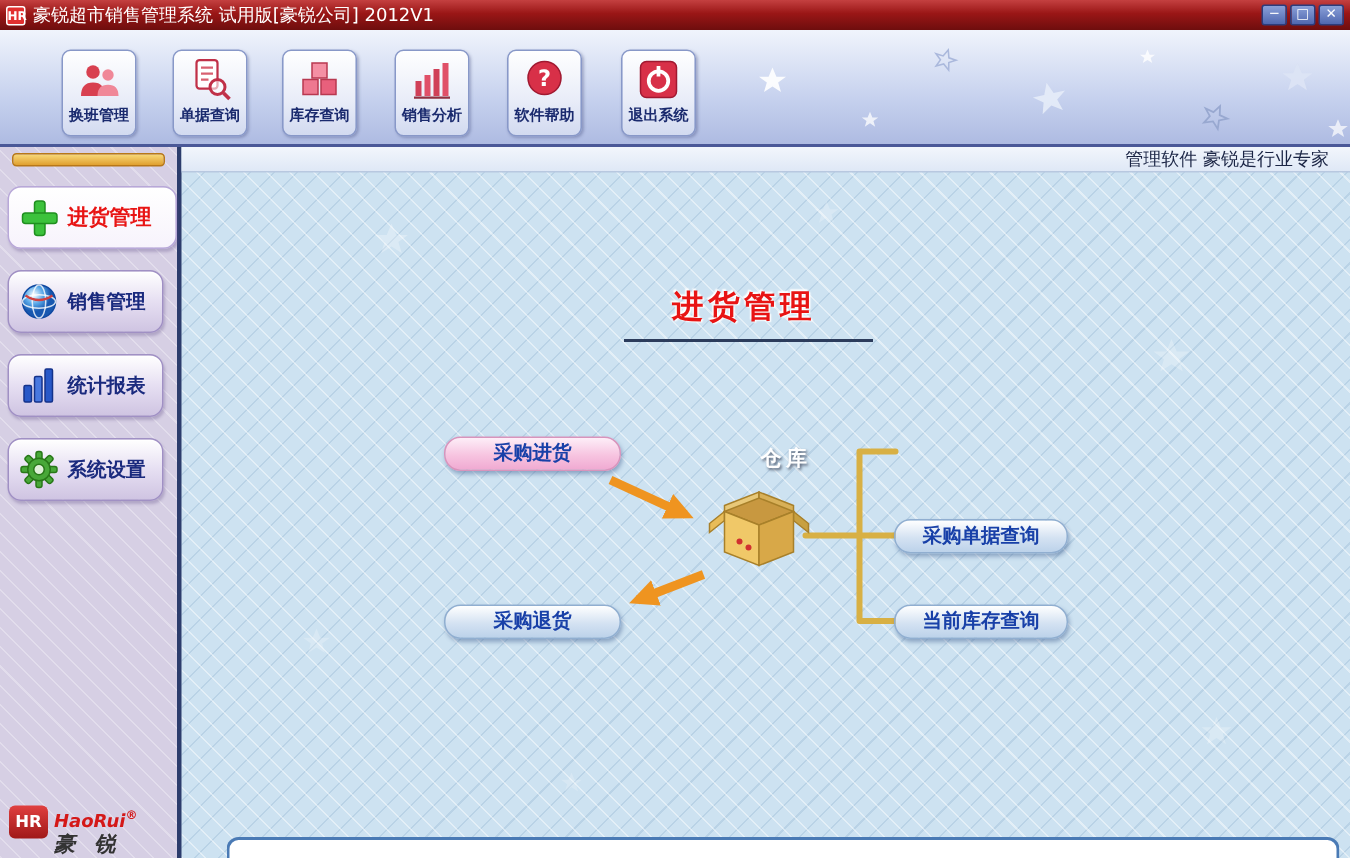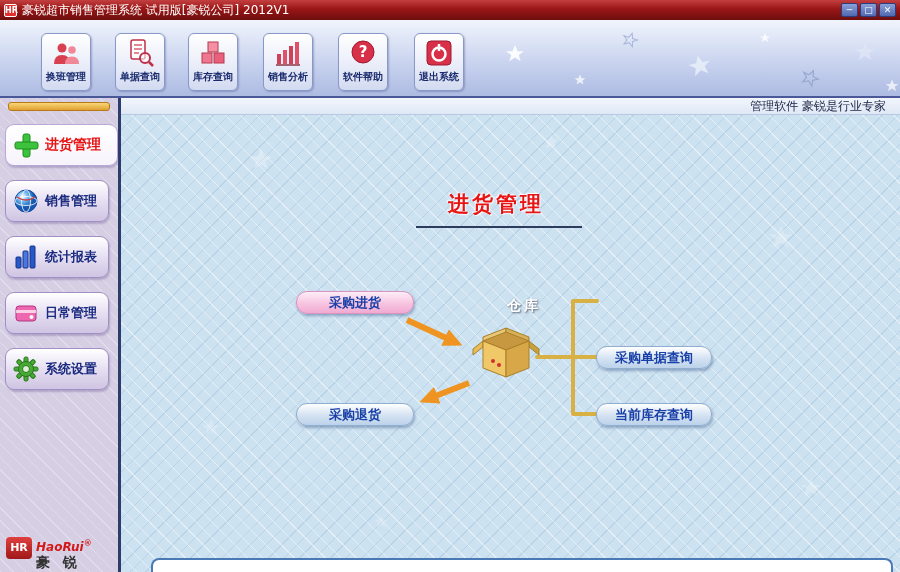--- a/index.html
+++ b/index.html
@@ -275,16 +275,6 @@
       <span>统计报表</span>
     </div>
 
-    <div class="menu-item">
-      <span class="m-icon">
-        <svg width="26" height="26" viewBox="0 0 26 26">
-          <rect x="3" y="6" width="20" height="15" rx="3" fill="#ee68b0" stroke="#b03880"></rect>
-          <rect x="3" y="10" width="20" height="3" fill="#ffffff" opacity="0.7"></rect>
-          <circle cx="18.5" cy="17" r="2" fill="#ffffff"></circle>
-        </svg>
-      </span>
-      <span>日常管理</span>
-    </div>
 
     <div class="menu-item">
       <span class="m-icon">

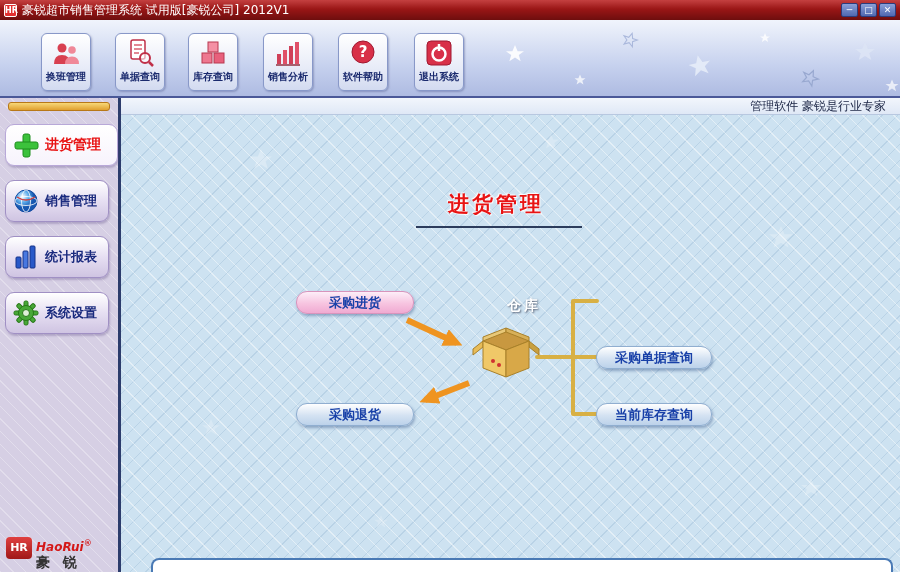--- a/index.html
+++ b/index.html
@@ -81,7 +81,7 @@
   }
   .logo-brand { font-size:12px; font-weight:bold; font-style:italic; color:#d41818; line-height:13px; }
   .logo-reg { font-size:8px; vertical-align:super; }
-  .logo-cn { font-size:14px; font-weight:bold; color:#333; letter-spacing:4px; }
+  .logo-cn { font-size:14px; font-weight:bold; color:#333; letter-spacing:4px;font-style:italic; }
 
   
   .main {

